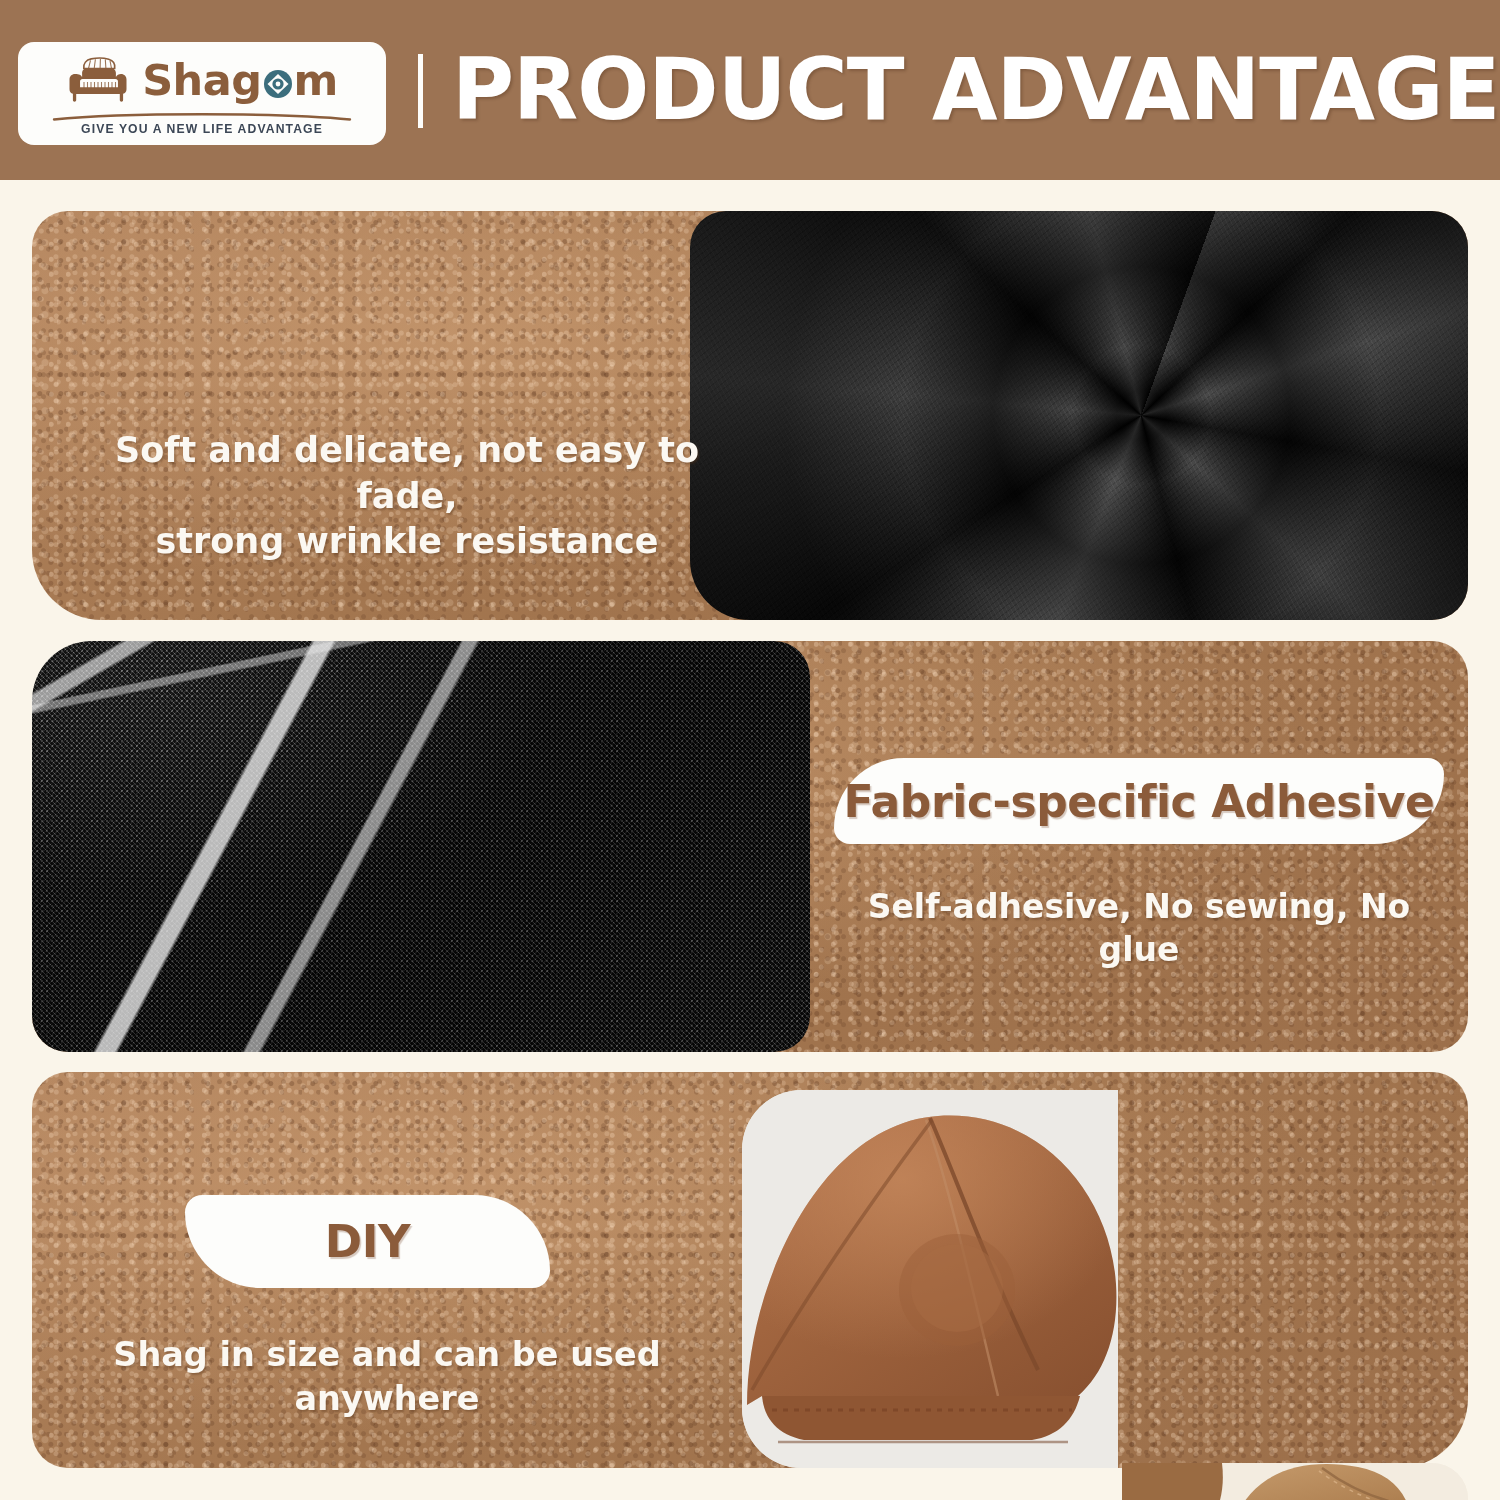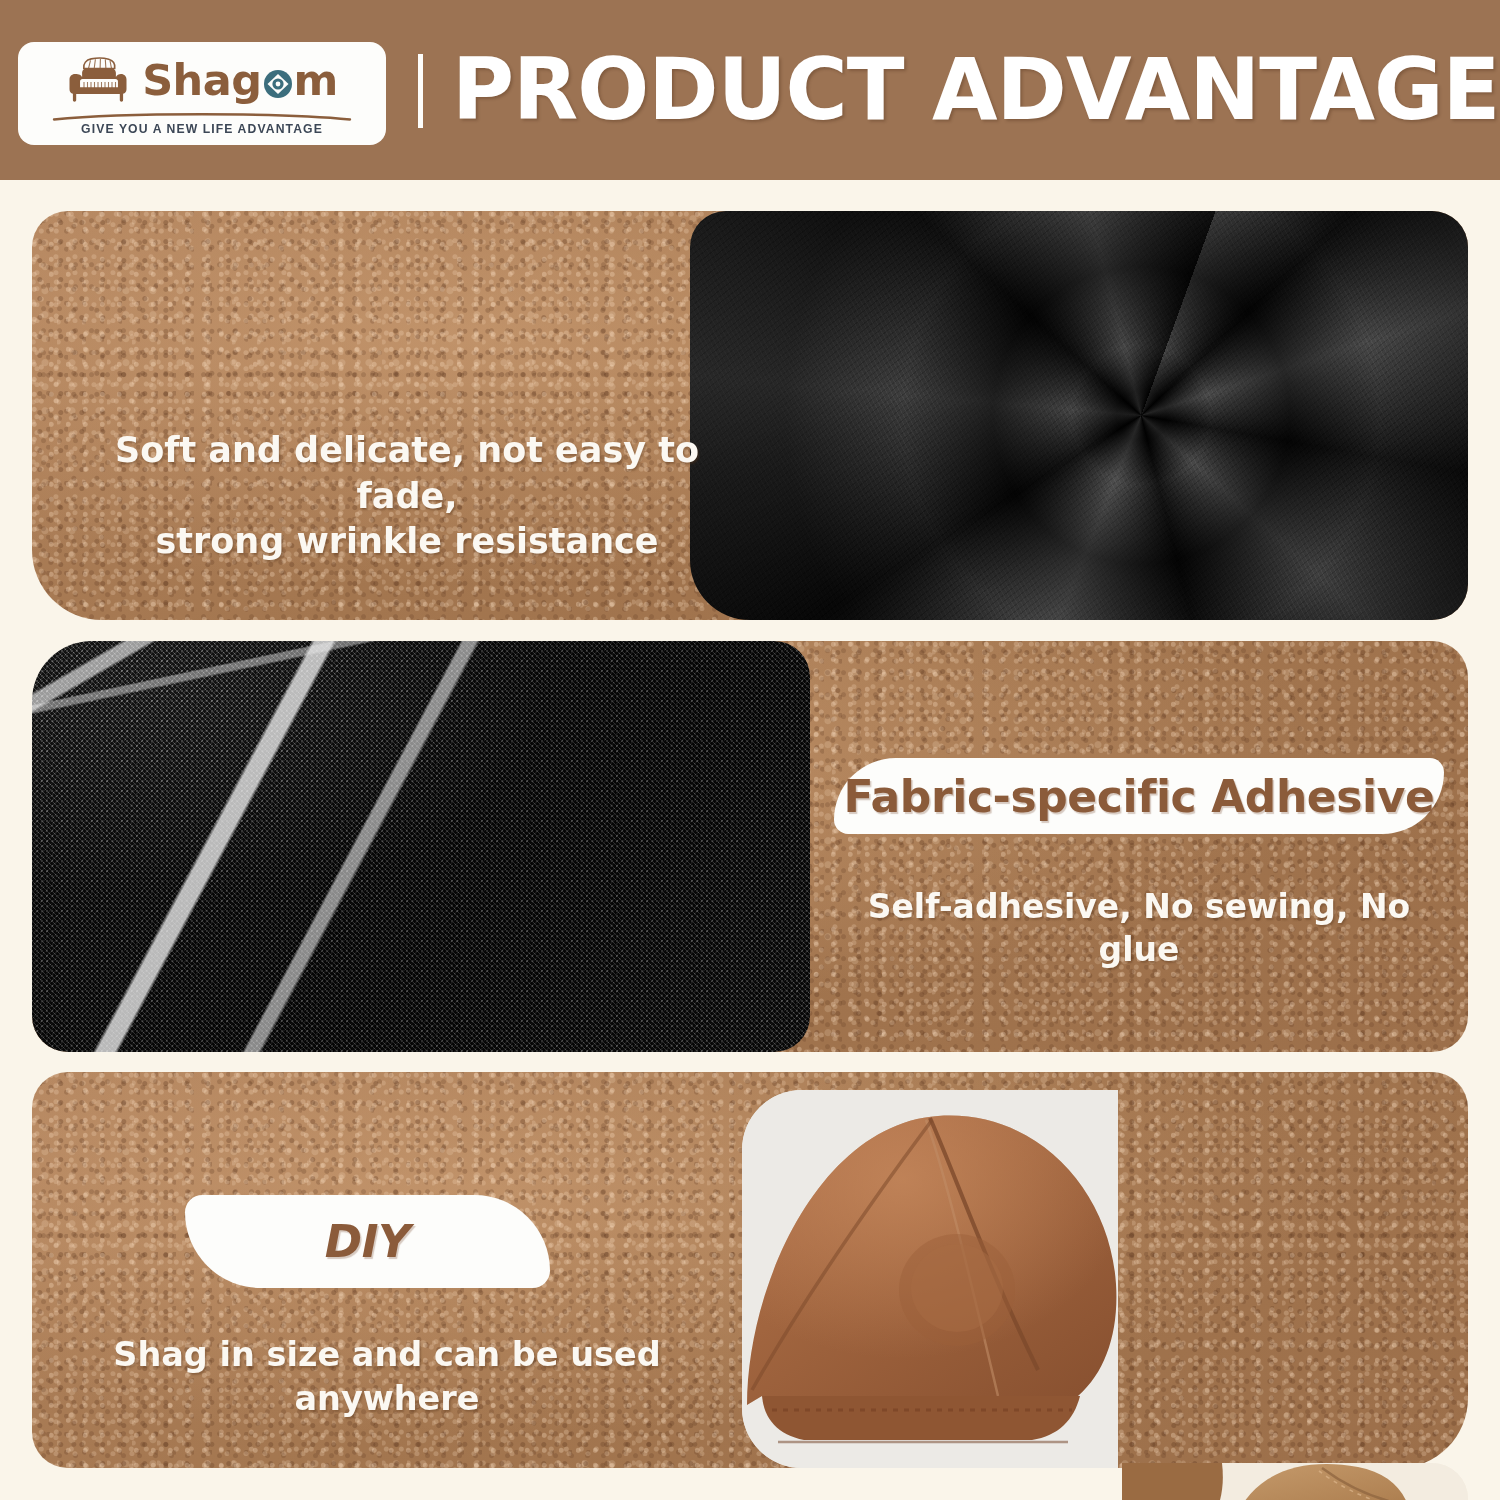--- a/index.html
+++ b/index.html
@@ -223,7 +223,7 @@
   #pill-soft-suede .pill-text { font-size:45px; }
 
   #pill-adhesive {
-    left:834px; top:758px; width:610px; height:76px;
+    left:834px; top:758px; width:610px; height:86px;
     border-radius:96px 22px 96px 22px;
   }
   #pill-adhesive .pill-text { font-size:44px; }

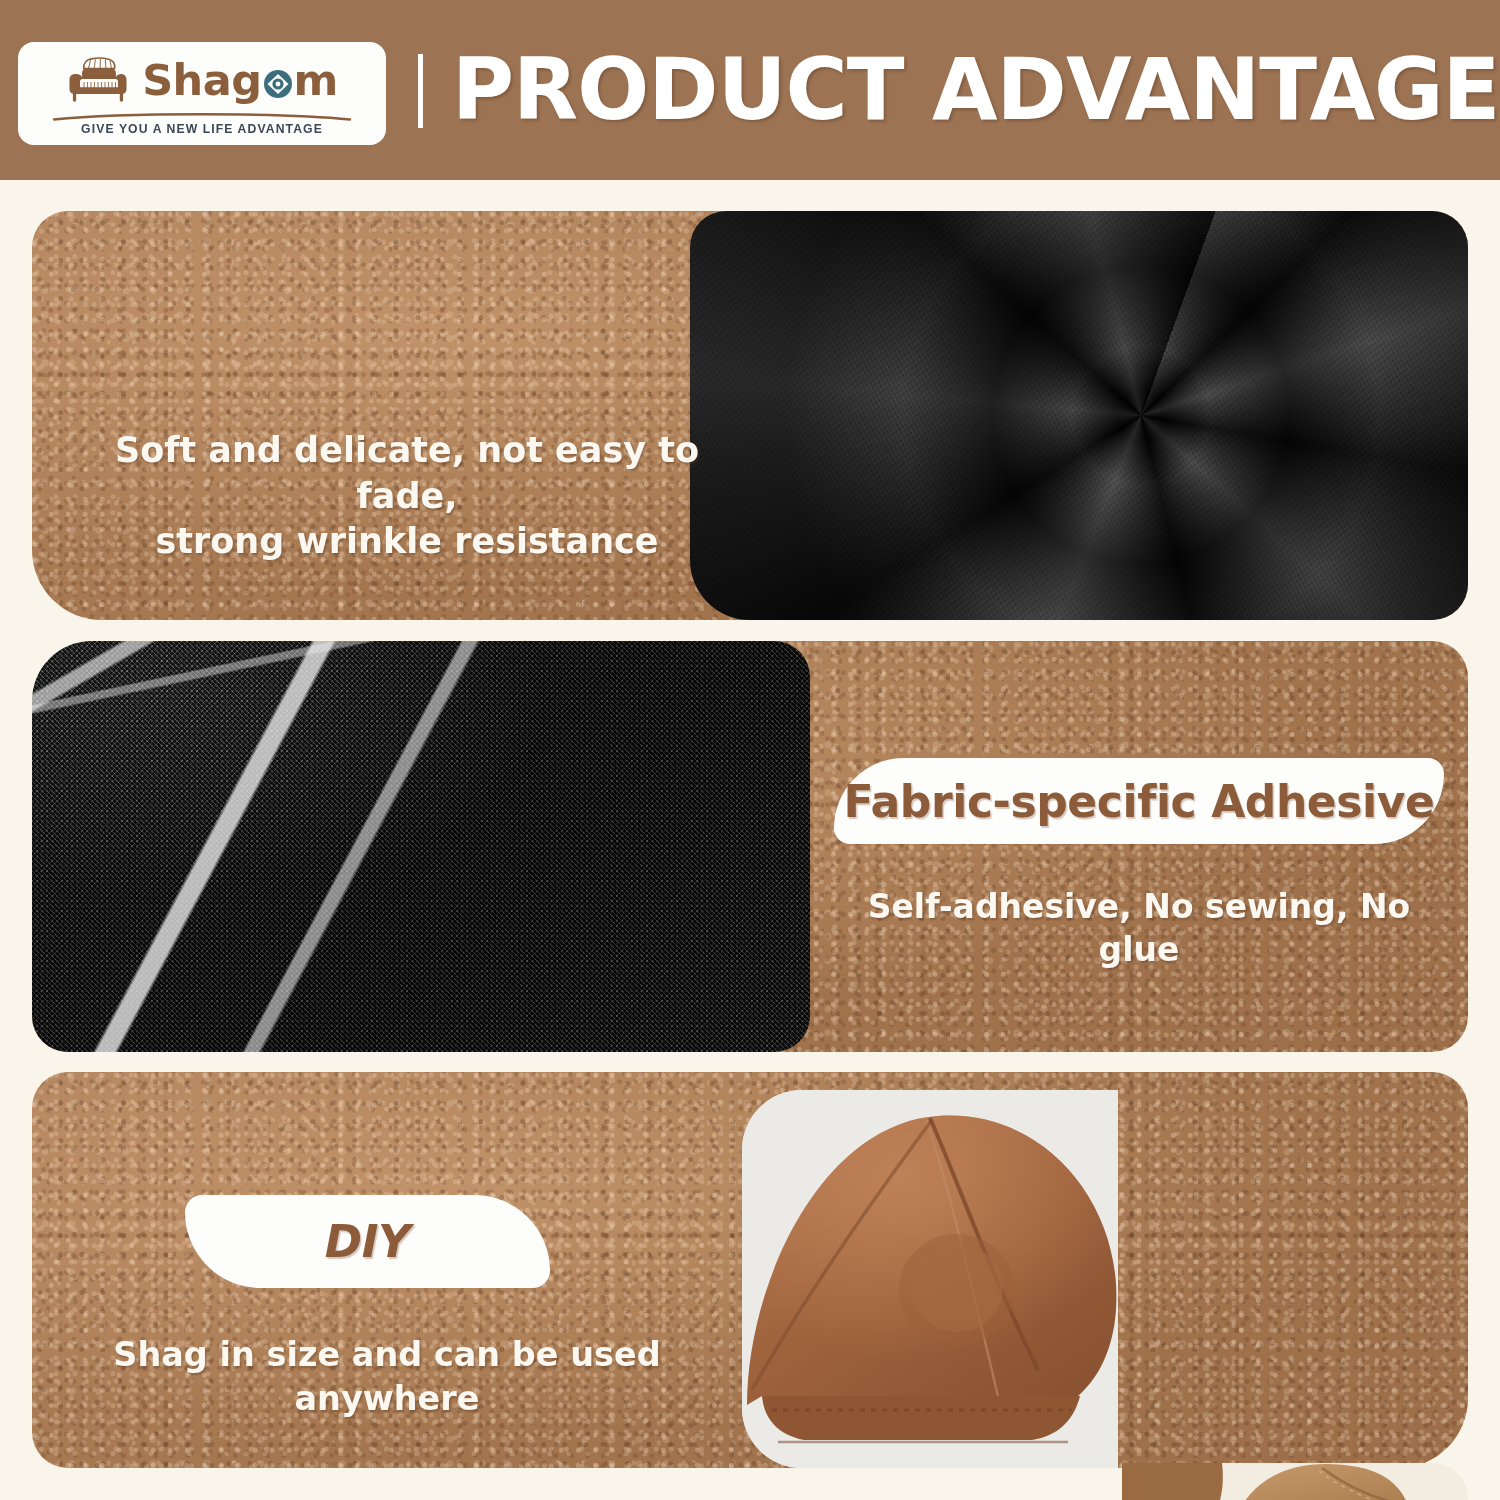--- a/index.html
+++ b/index.html
@@ -228,7 +228,7 @@
   }
   #pill-adhesive .pill-text { font-size:44px; }
 
-  #pill-diy { left:185px; top:1195px; width:365px; height:93px;font-style:italic; }
+  #pill-diy { left:185px; top:1195px; width:365px; height:93px; }
   #pill-diy .pill-text { font-size:45px; }
 
   

